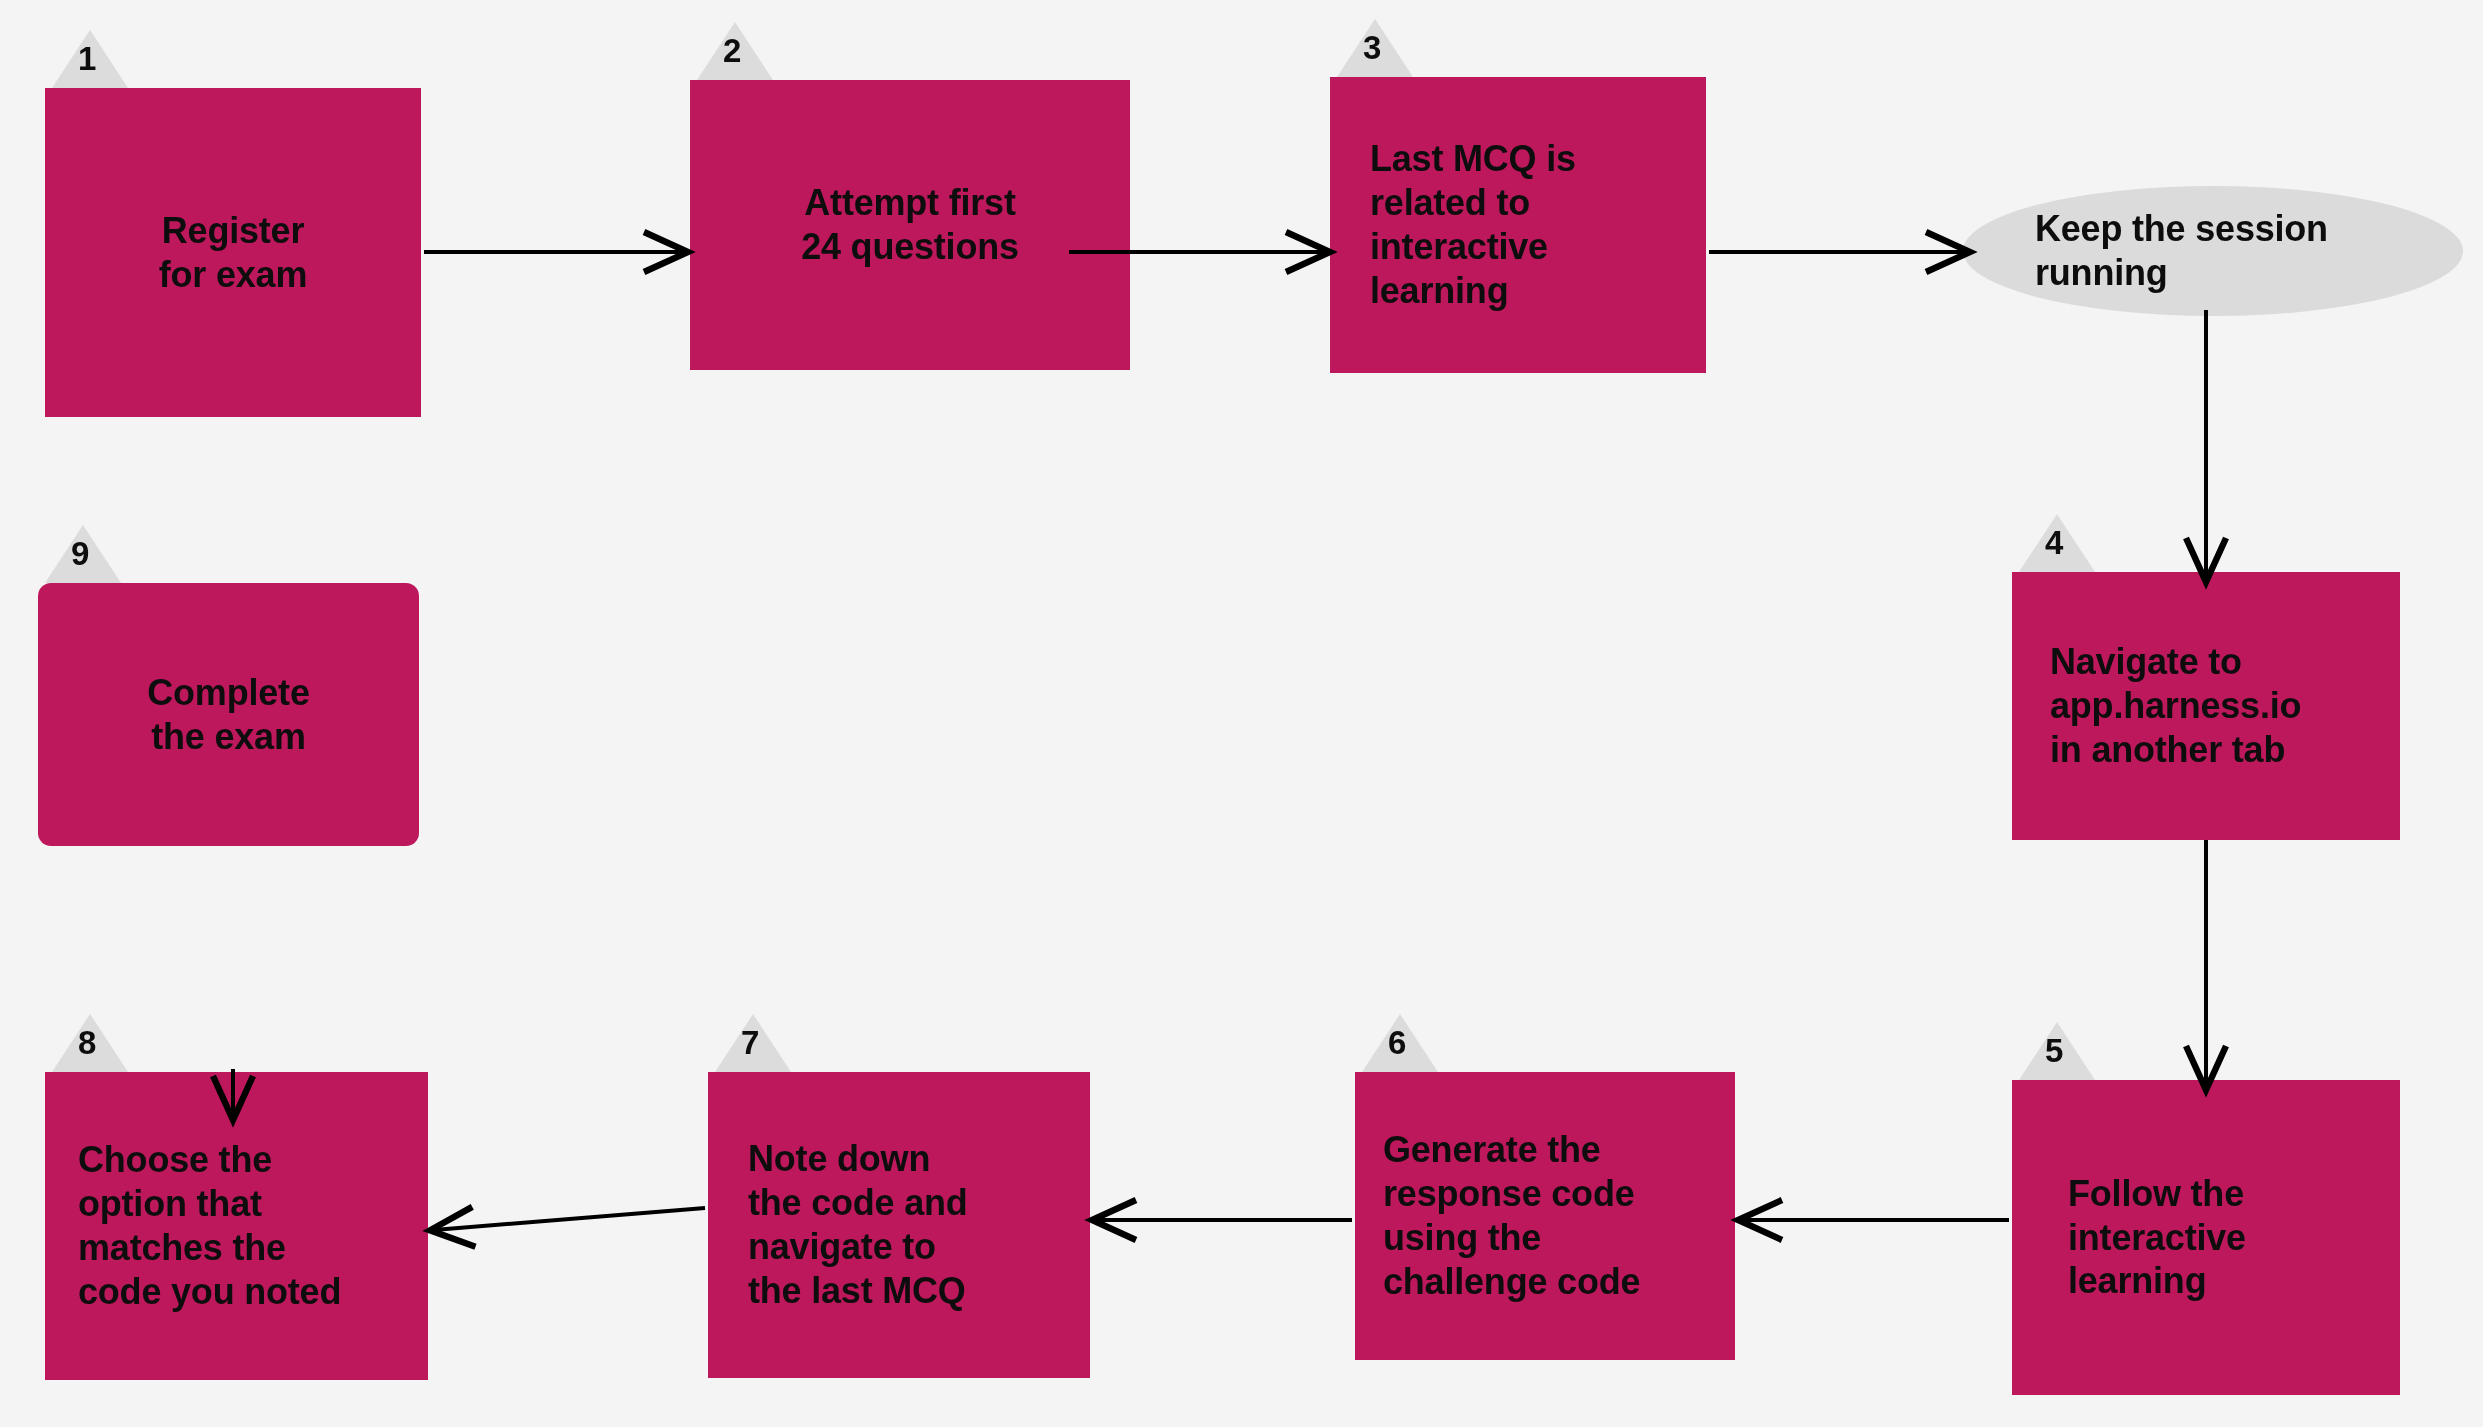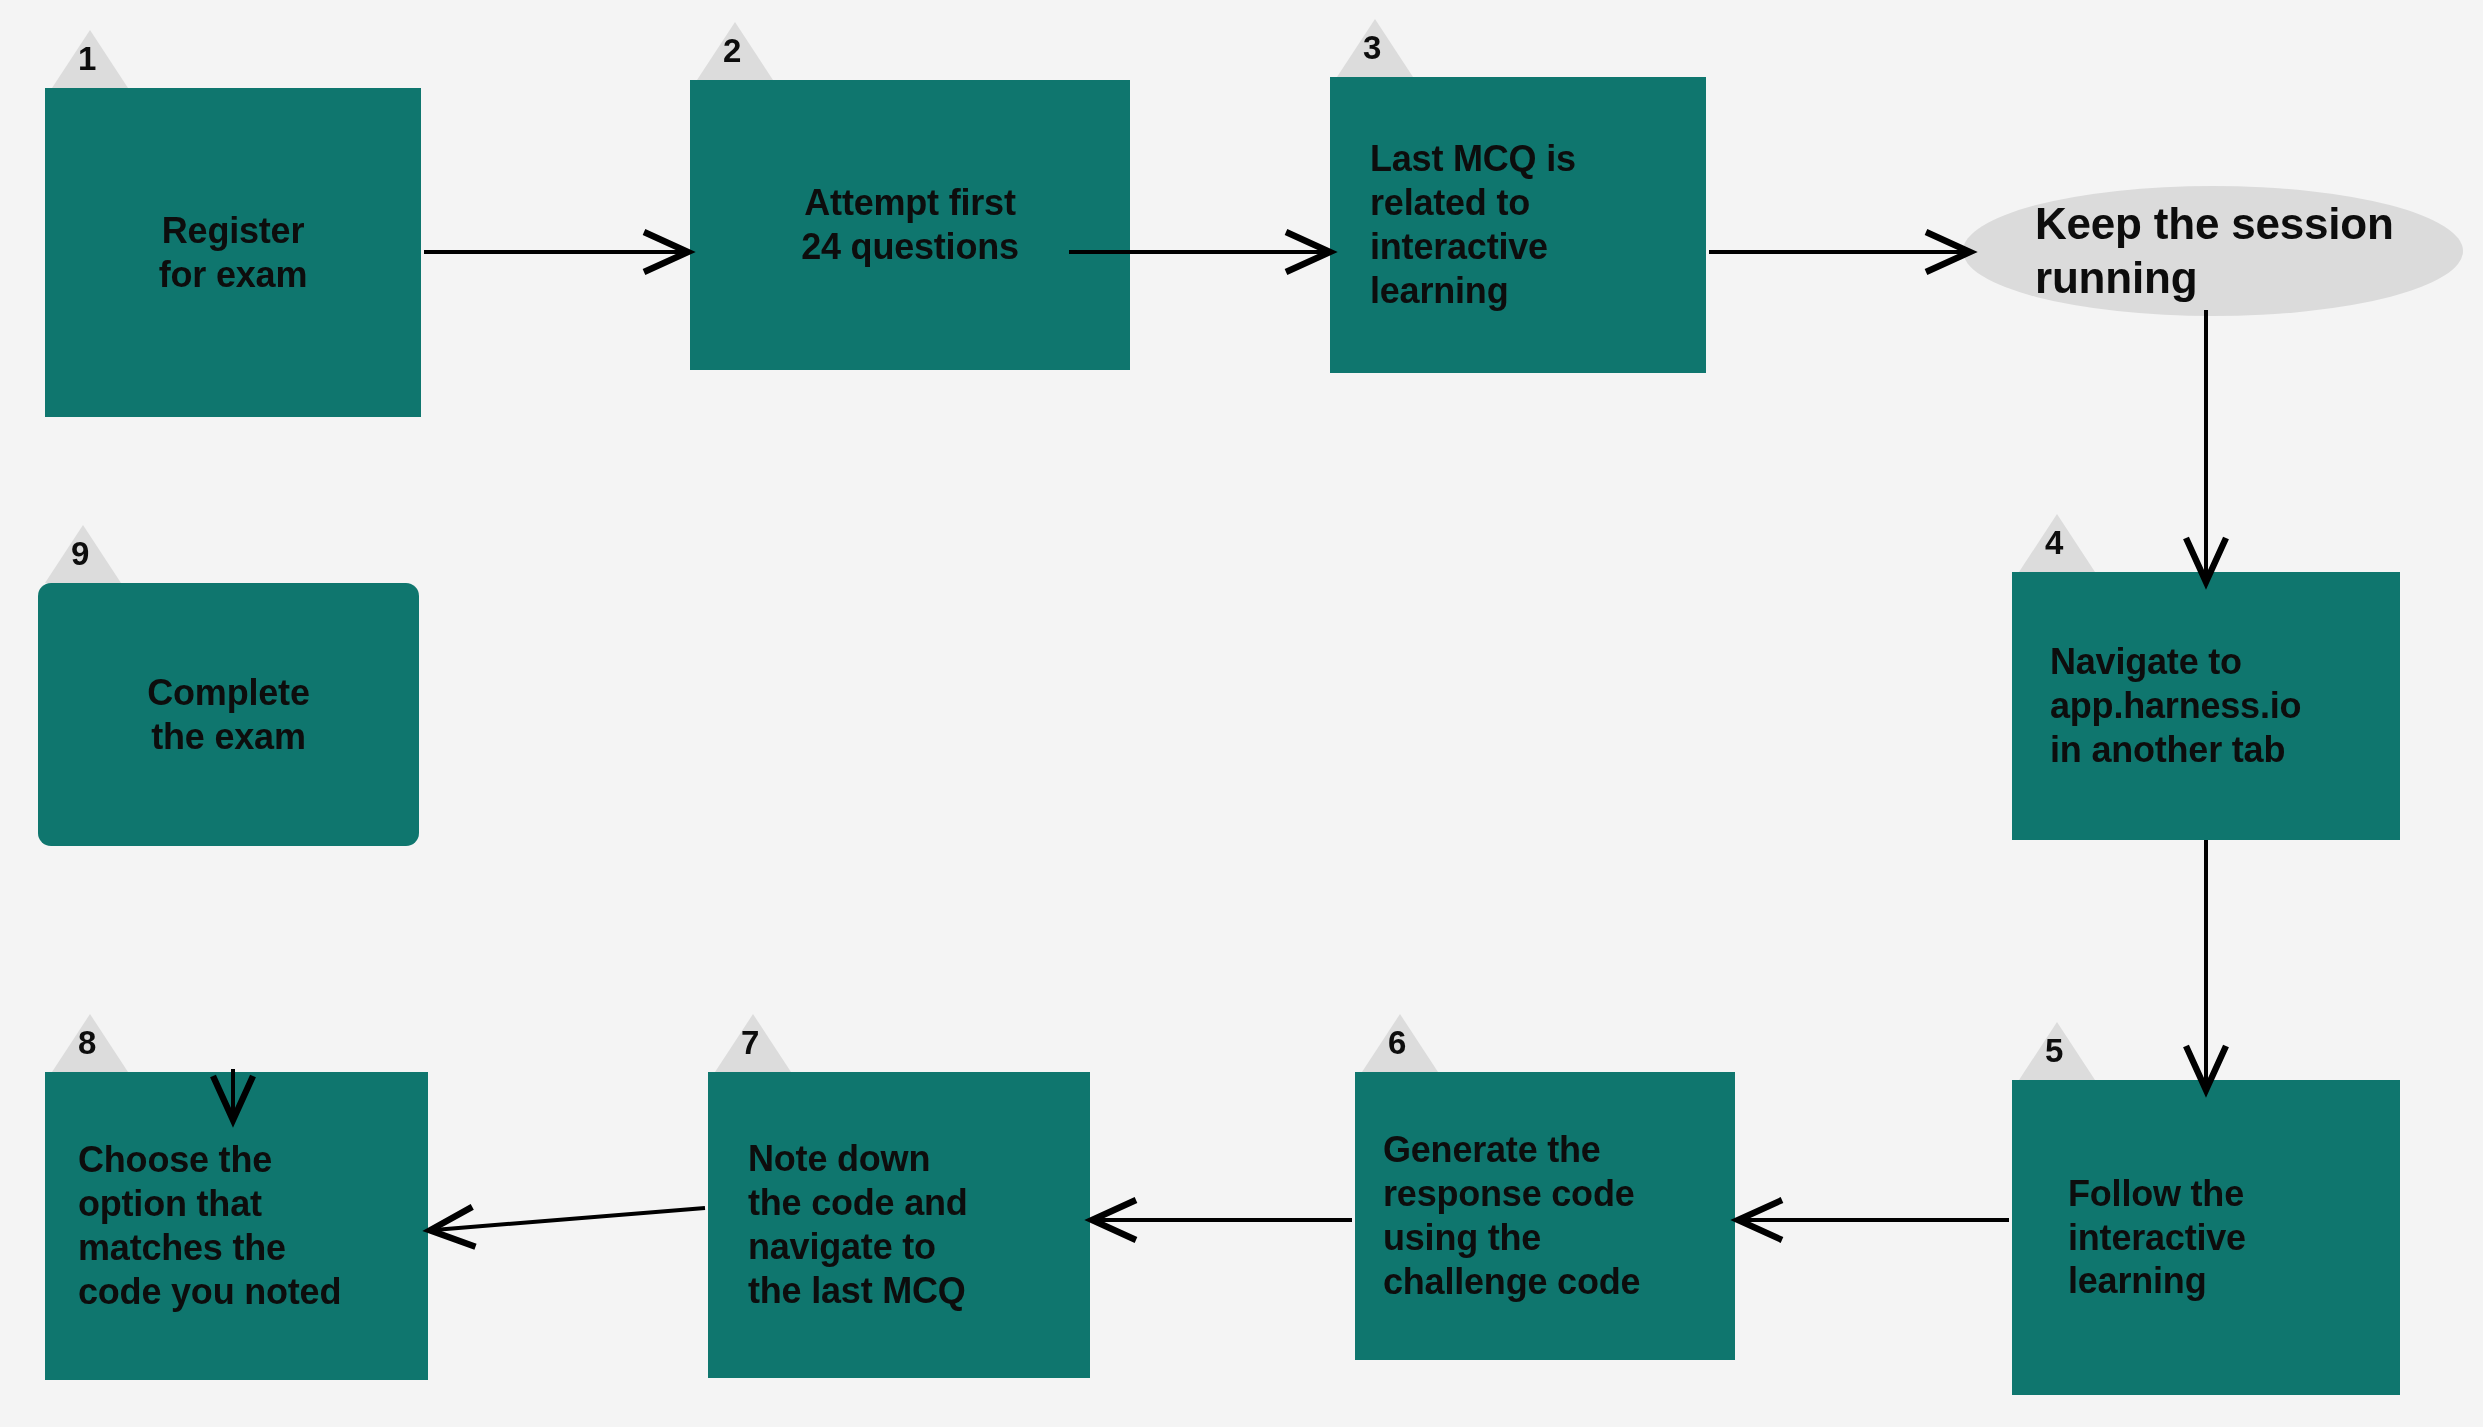--- a/index.html
+++ b/index.html
@@ -17,7 +17,7 @@
   }
   .node {
     position: absolute;
-    background: #0f766e;
+    background: #be185d;
     box-sizing: border-box;
     display: flex;
     align-items: center;

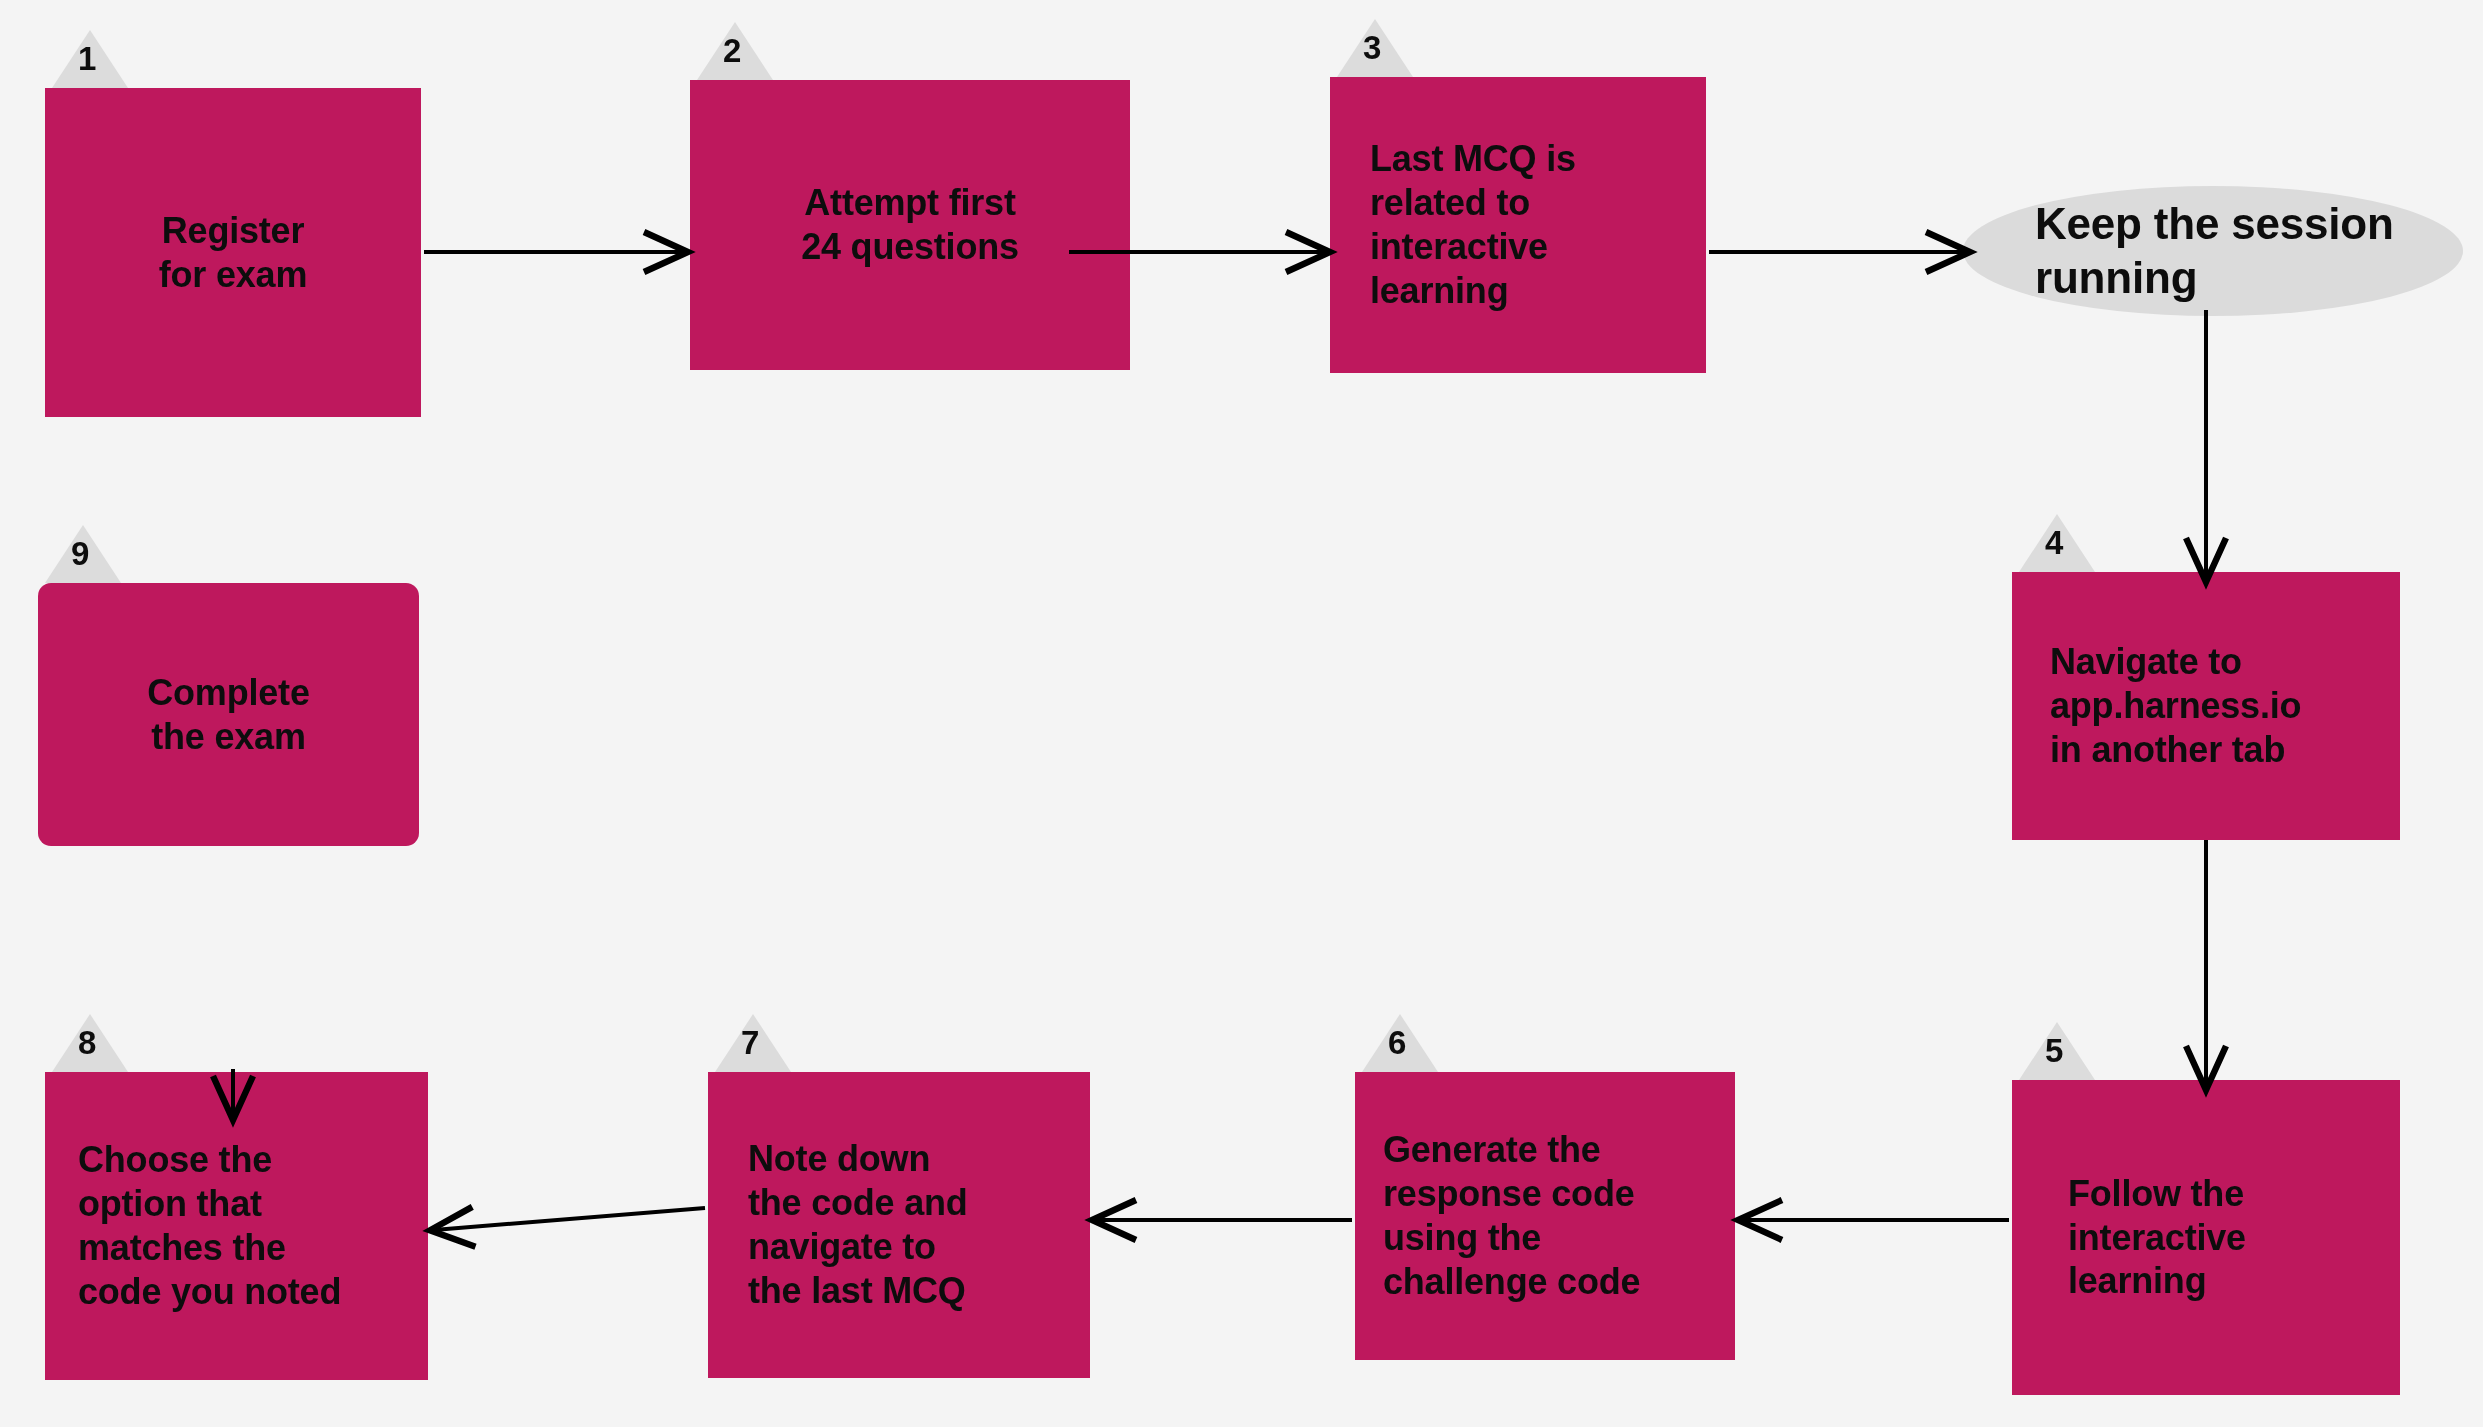--- a/index.html
+++ b/index.html
@@ -61,7 +61,7 @@
     z-index: 2;
   }
   .ellipse .node-text {
-    font-size: 44px;
+    font-size: 36px;
     padding-left: 72px;
     text-align: left;
   }

